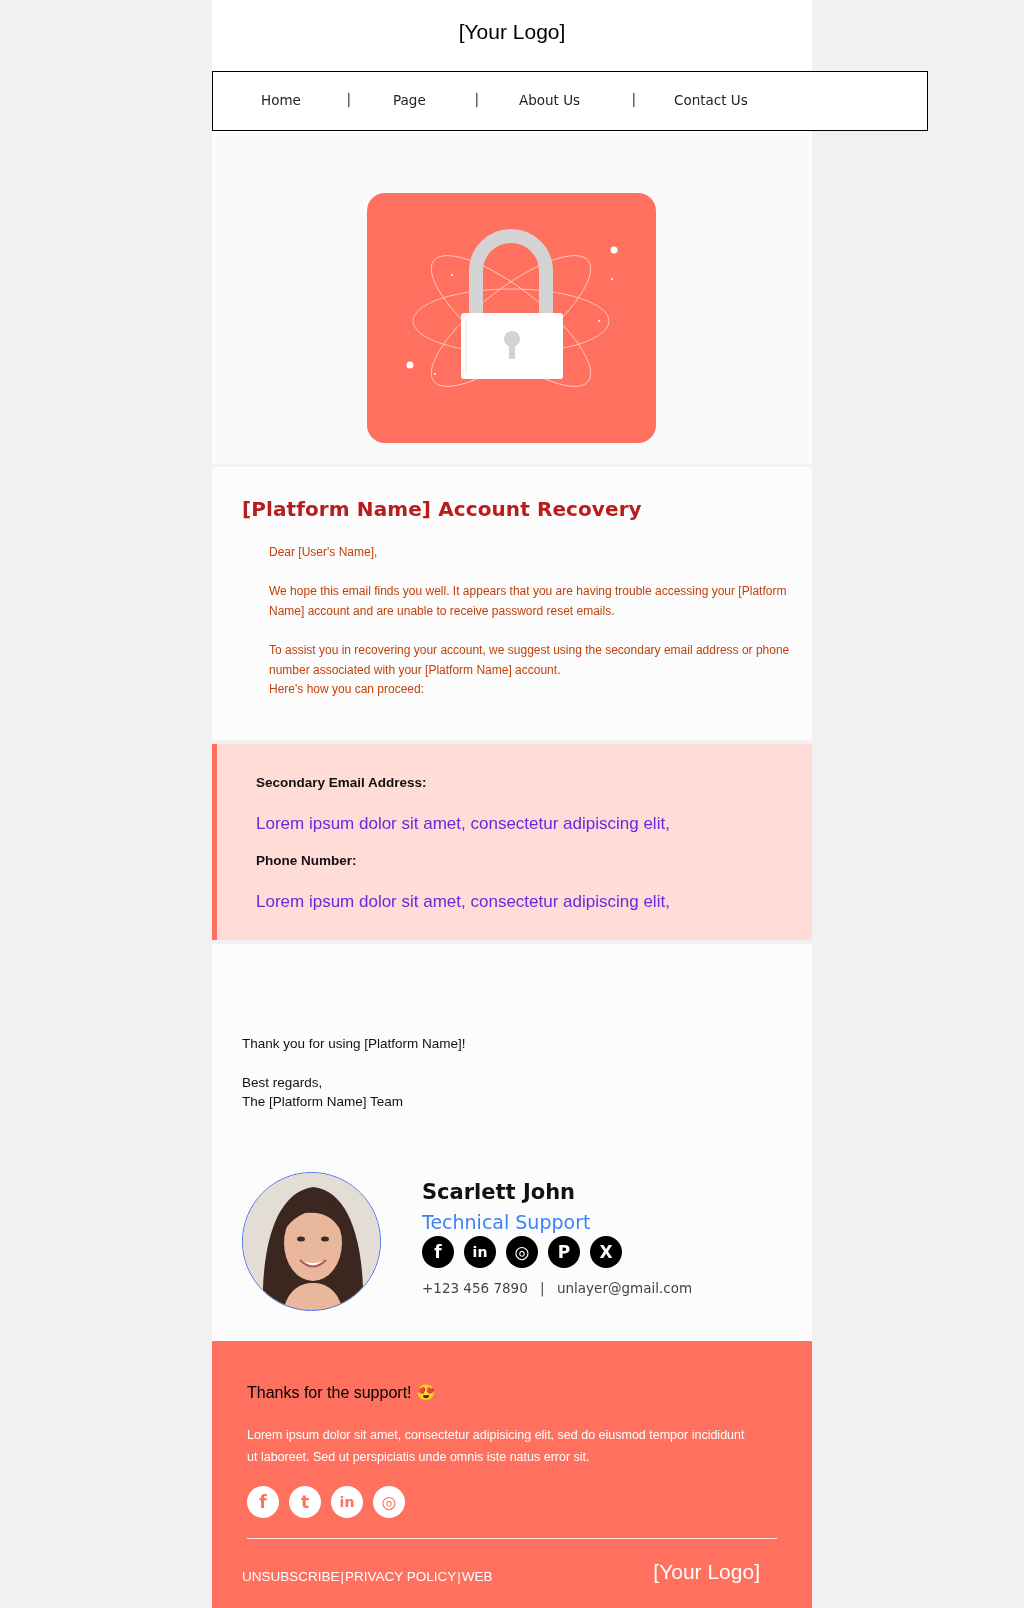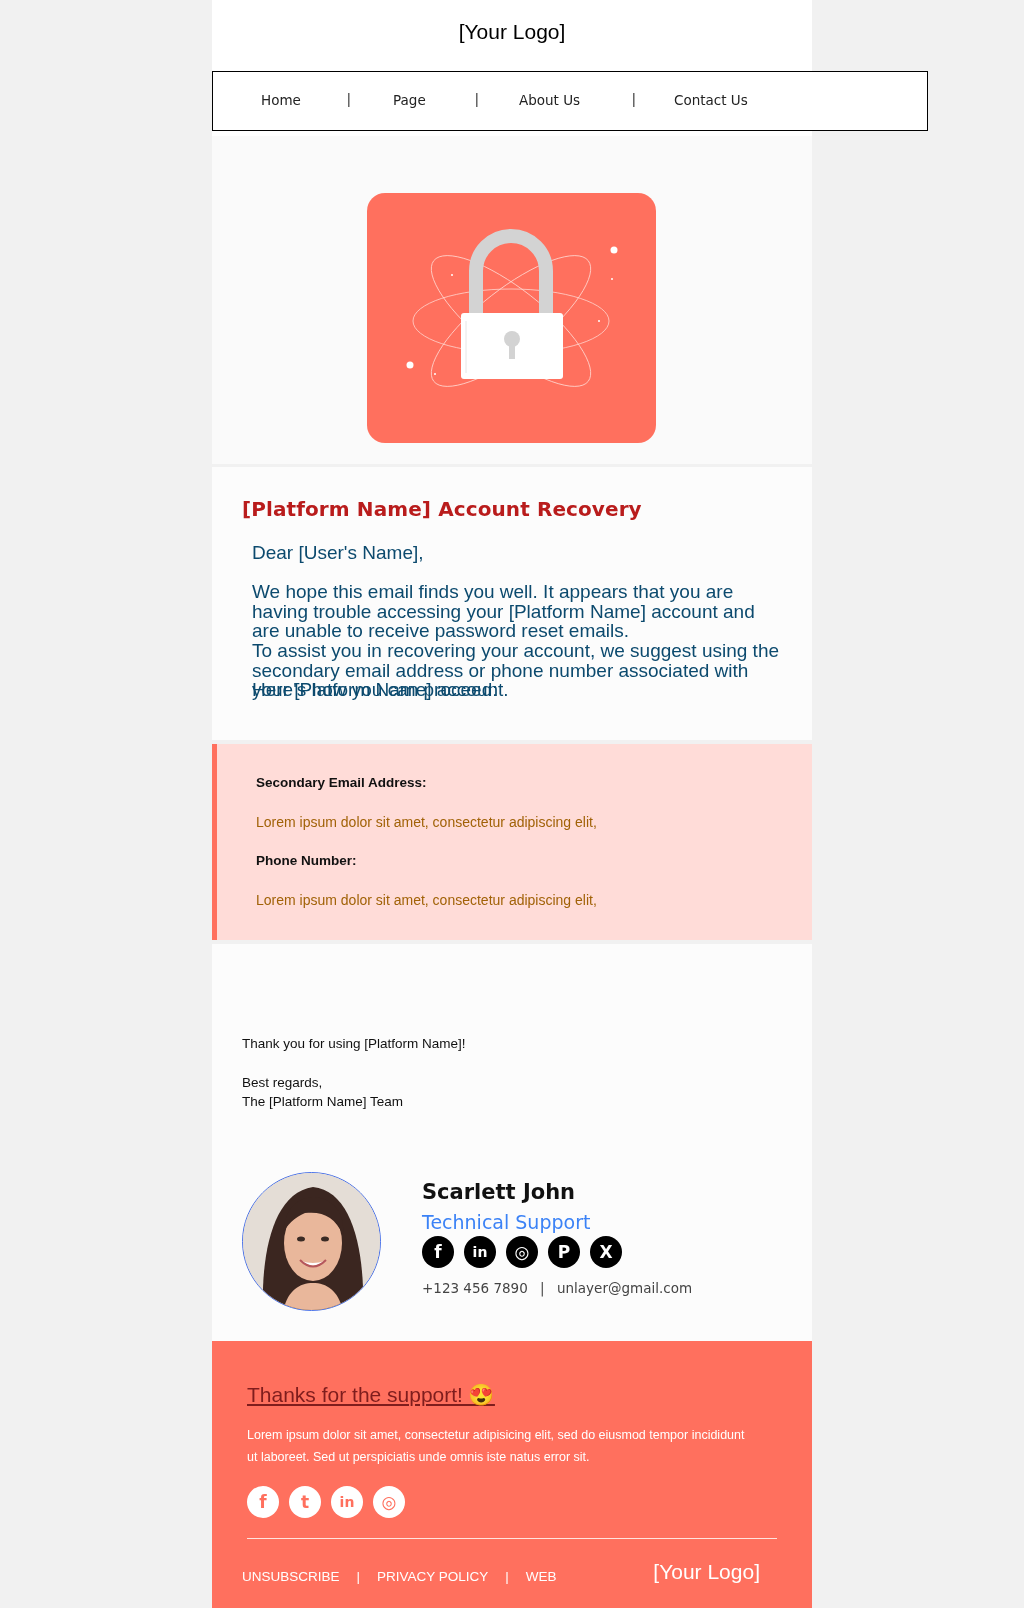--- a/index.html
+++ b/index.html
@@ -22,7 +22,7 @@
   
   .body1 { top: 467px; height: 273px; background: #fcfcfc; }
   .title { position: absolute; left: 30px; top: 30px; font-family: "DejaVu Sans", sans-serif; font-weight: bold; font-size: 20px; color: #b91c1c; letter-spacing: 0.1px; }
-  .p { position: absolute; left: 40px; font-size: 19px; line-height: 19.5px; color: #0c4a6e; width: 530px; }
+  .p { position: absolute; left: 57px; font-size: 12px; line-height: 19.5px; color: #c2410c; width: 530px; }
 
   
   .callout { top: 744px; height: 196px; background: #ffdcd8; border-left: 5px solid #ff705e; }

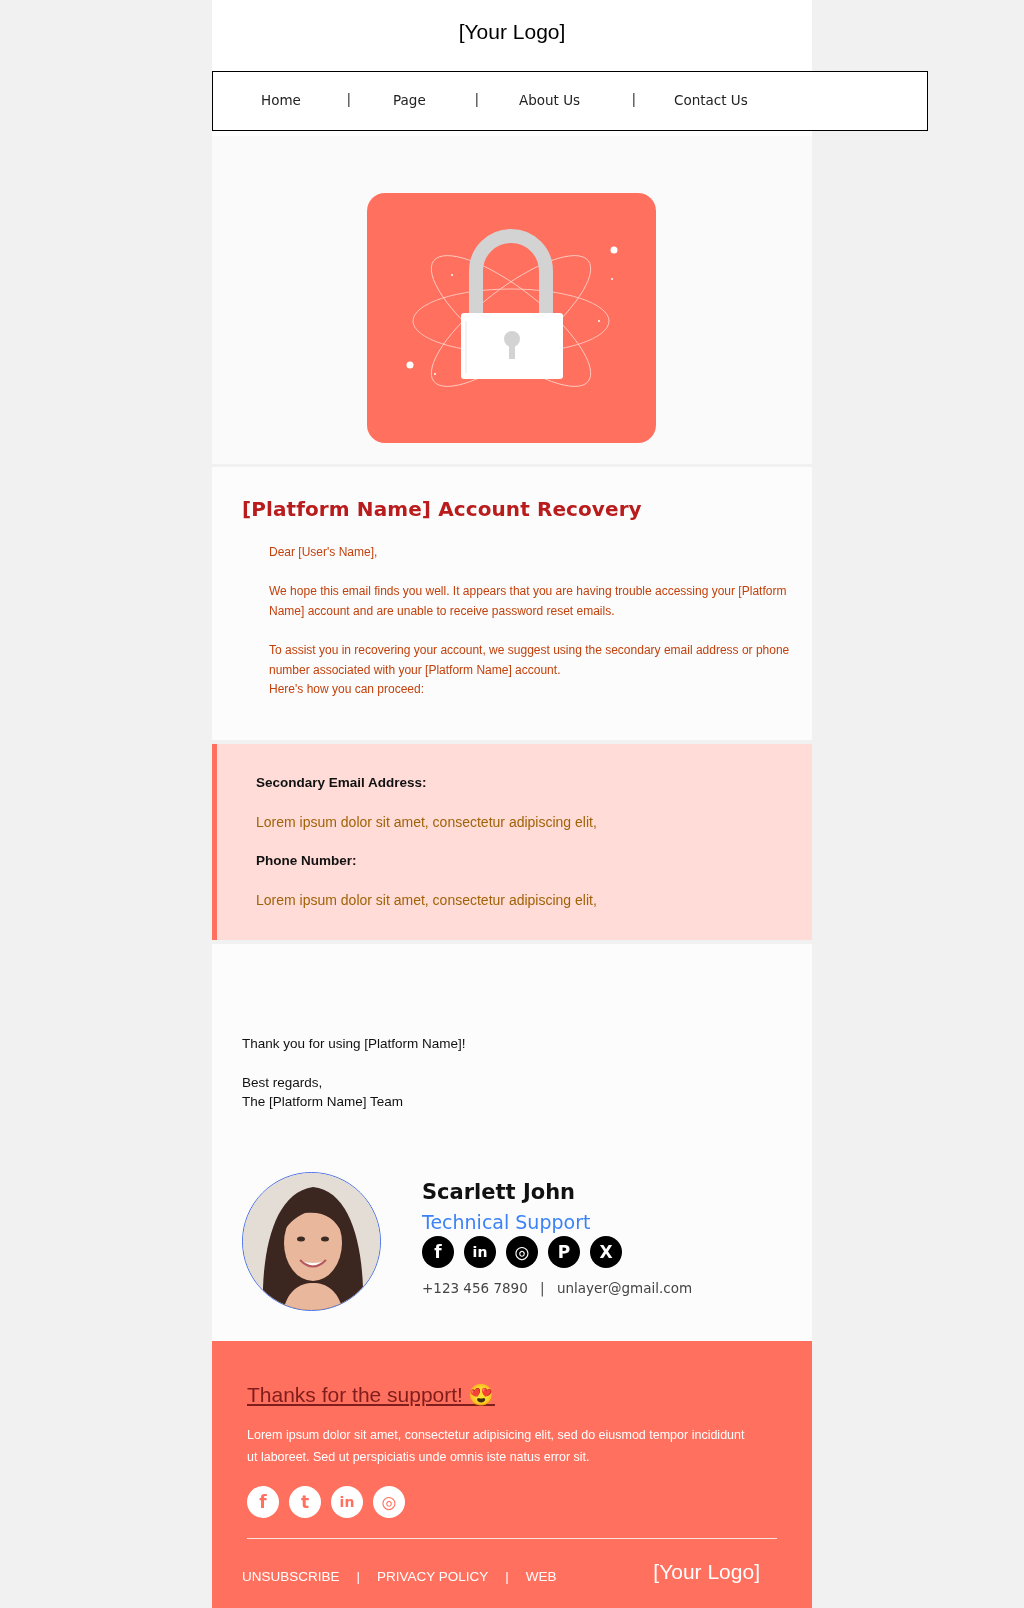--- a/index.html
+++ b/index.html
@@ -27,7 +27,7 @@
   
   .callout { top: 744px; height: 196px; background: #ffdcd8; border-left: 5px solid #ff705e; }
   .cl-b { position: absolute; left: 39px; font-size: 13.5px; font-weight: bold; color: #111; }
-  .cl-t { position: absolute; left: 39px; font-size: 14px; color: #a16207; }
+  .cl-t { position: absolute; left: 39px; font-size: 17px; color: #6d28d9; }
 
   
   .body2 { top: 944px; height: 397px; background: #fcfcfc; }

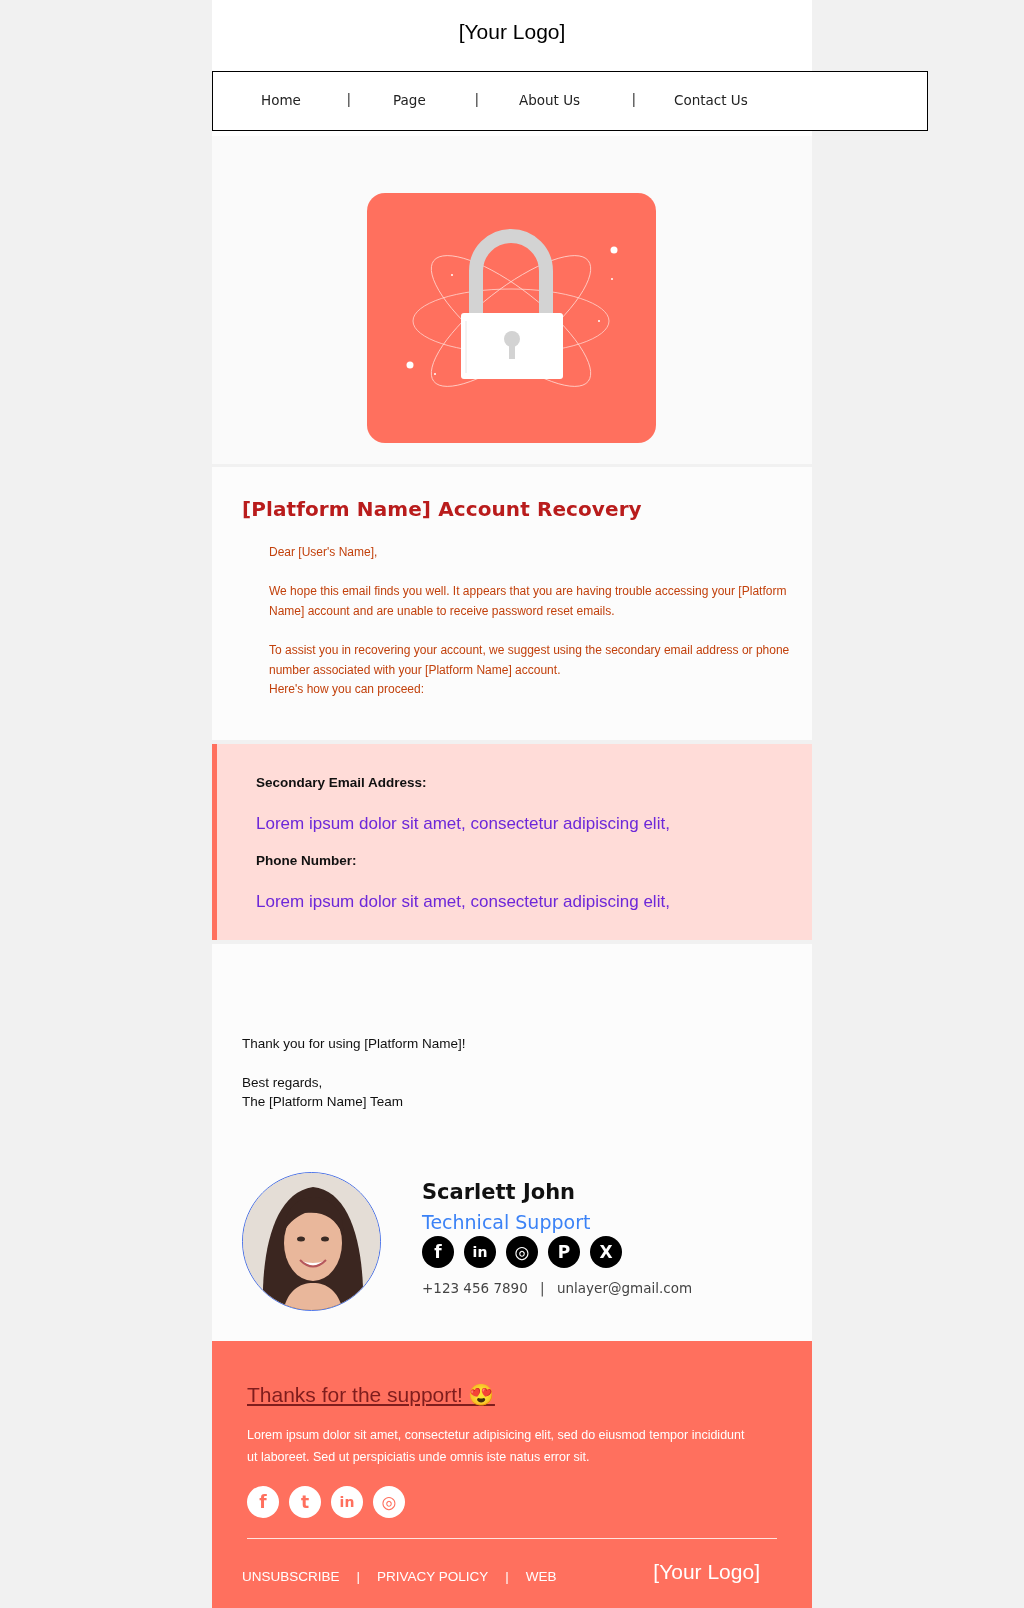--- a/index.html
+++ b/index.html
@@ -41,7 +41,7 @@
 
   
   .footer { top: 1341px; height: 267px; background: #ff705e; }
-  .f-title { position: absolute; left: 35px; top: 42px; font-size: 21px; color: #7f1d1d; text-decoration: underline; }
+  .f-title { position: absolute; left: 35px; top: 42px; font-size: 16px; color: #000000; }
   .f-text { position: absolute; left: 35px; top: 83px; width: 500px; font-size: 12.5px; line-height: 22px; color: #fff; }
   .f-icons { position: absolute; left: 35px; top: 145px; display: flex; gap: 10px; }
   .f-ic { width: 32px; height: 32px; border-radius: 50%; background: #fff; display: flex; align-items: center; justify-content: center; color: #ff705e; font-weight: bold; font-size: 17px; font-family: "DejaVu Sans", sans-serif; }

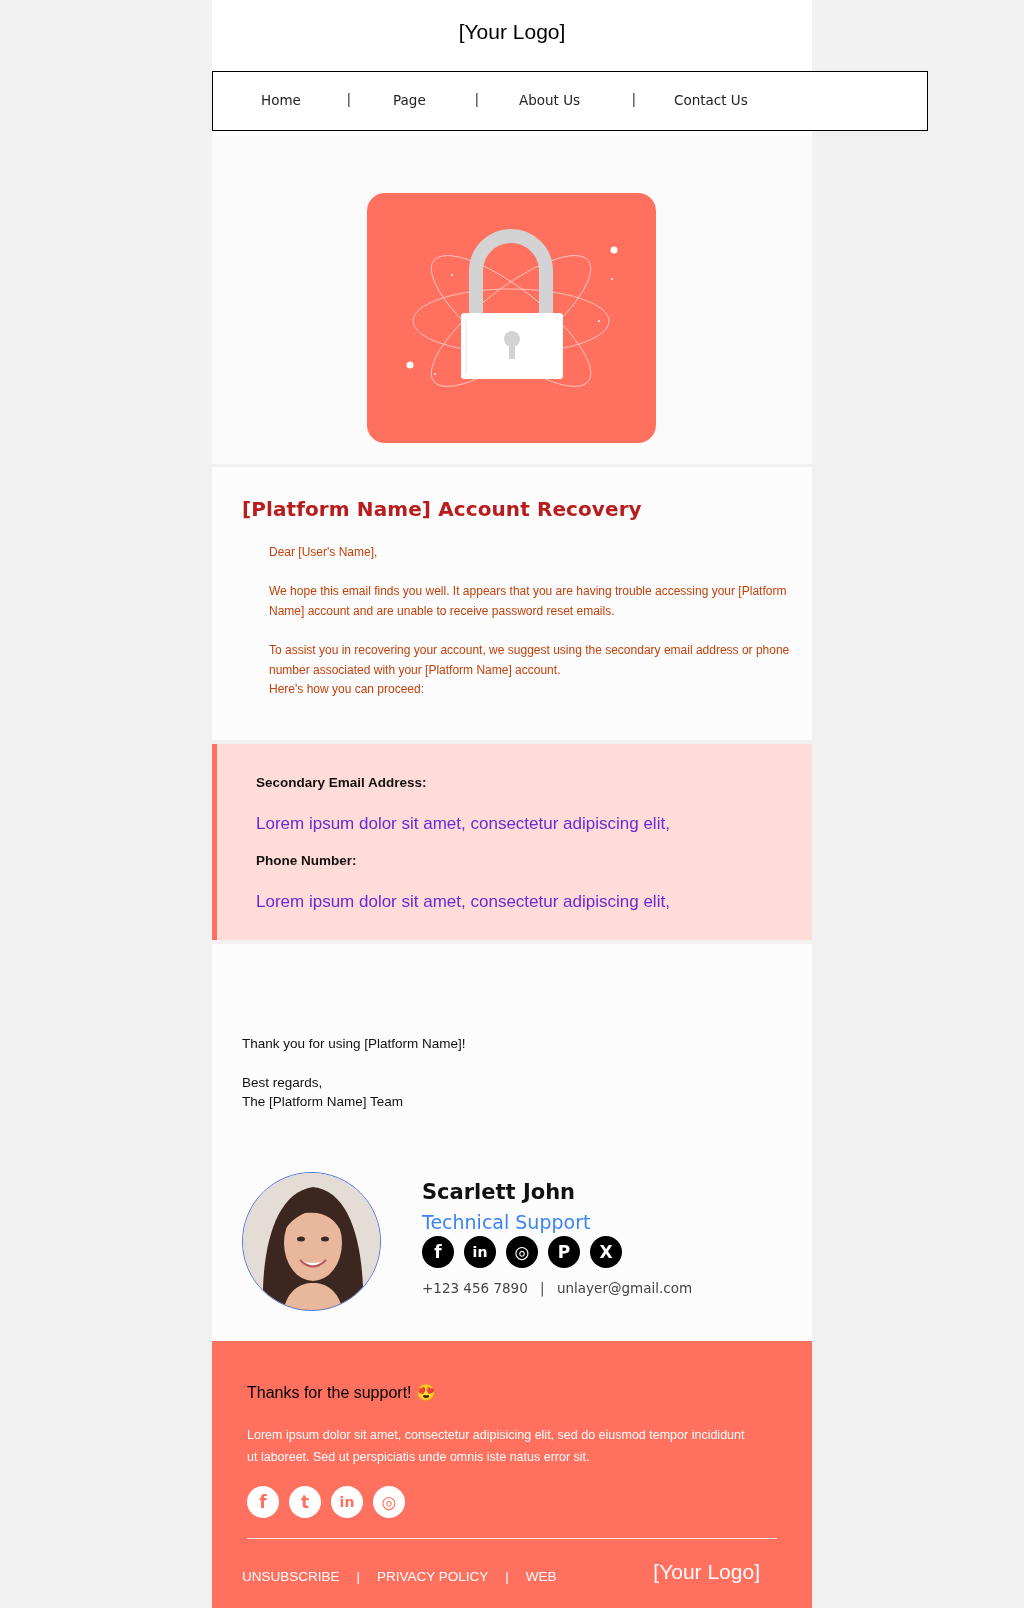--- a/index.html
+++ b/index.html
@@ -46,7 +46,7 @@
   .f-icons { position: absolute; left: 35px; top: 145px; display: flex; gap: 10px; }
   .f-ic { width: 32px; height: 32px; border-radius: 50%; background: #fff; display: flex; align-items: center; justify-content: center; color: #ff705e; font-weight: bold; font-size: 17px; font-family: "DejaVu Sans", sans-serif; }
   .f-rule { position: absolute; left: 35px; top: 197px; width: 530px; height: 1px; background: #ffe3de; }
-  .f-links { position: absolute; left: 30px; top: 228px; font-size: 13.5px; color: #fff; display: flex; gap: 17px; }
+  .f-links { position: absolute; left: 30px; top: 228px; font-size: 13.5px; color: #fff; display: flex; gap: 1px; }
   .f-logo { position: absolute; right: 52px; top: 219px; font-size: 21px; color: #fff; }
 </style>
 </head>

